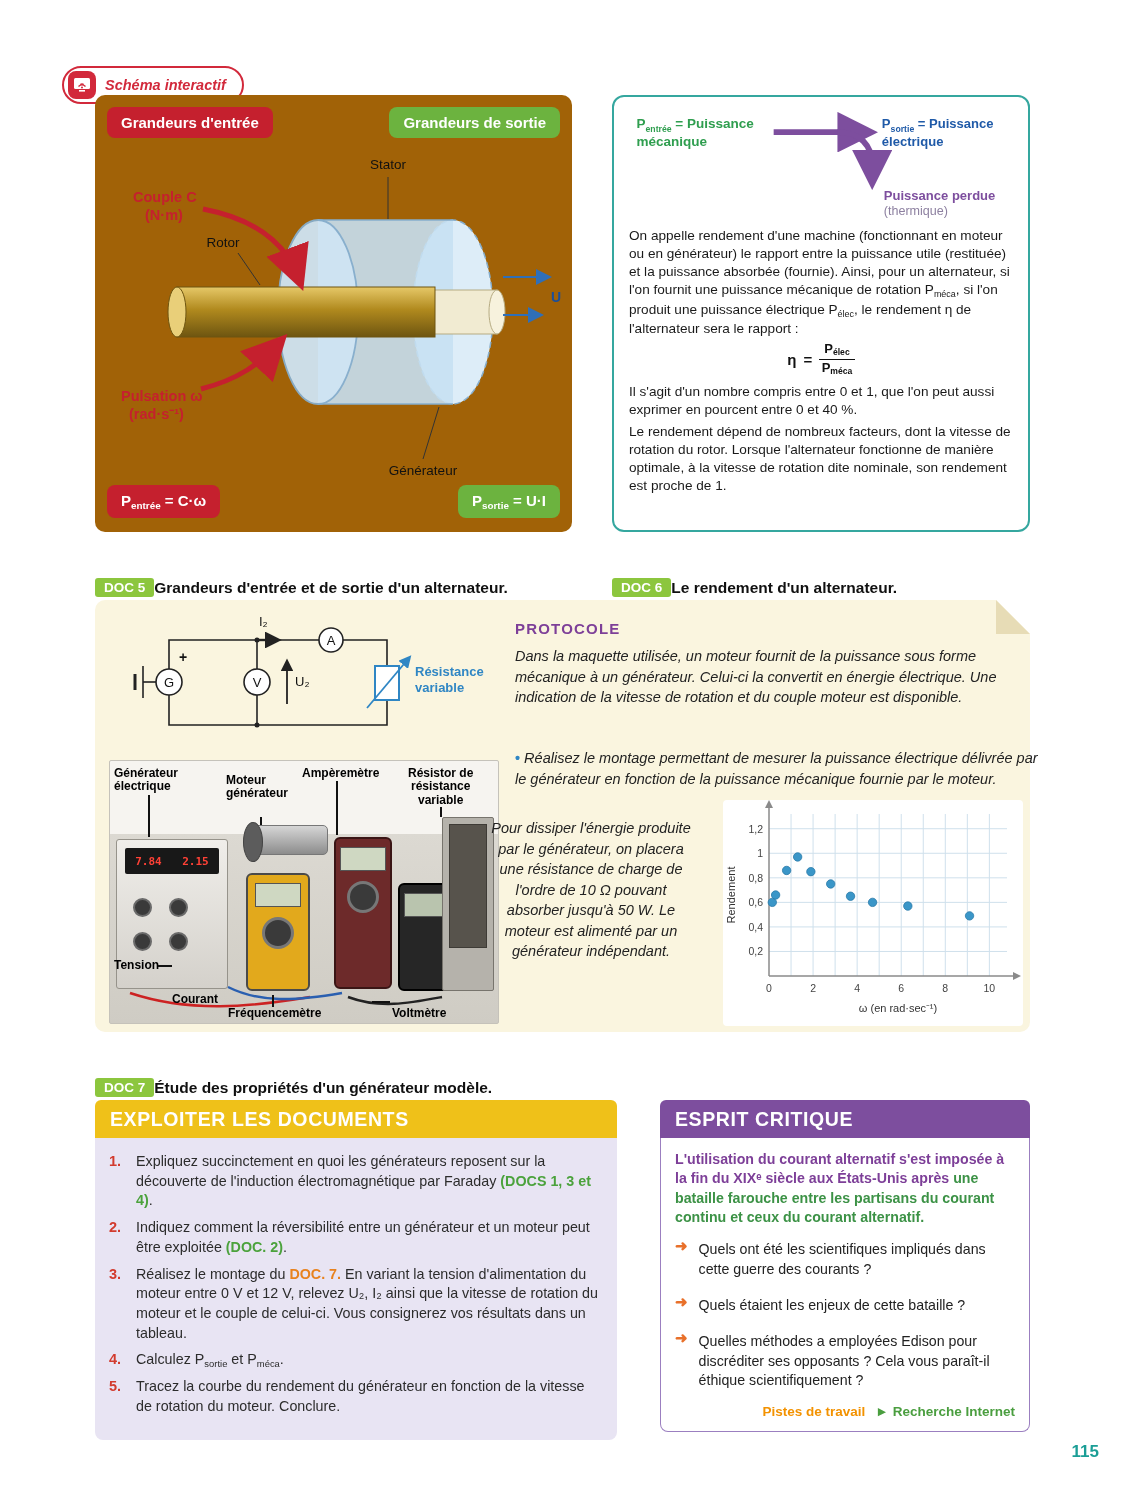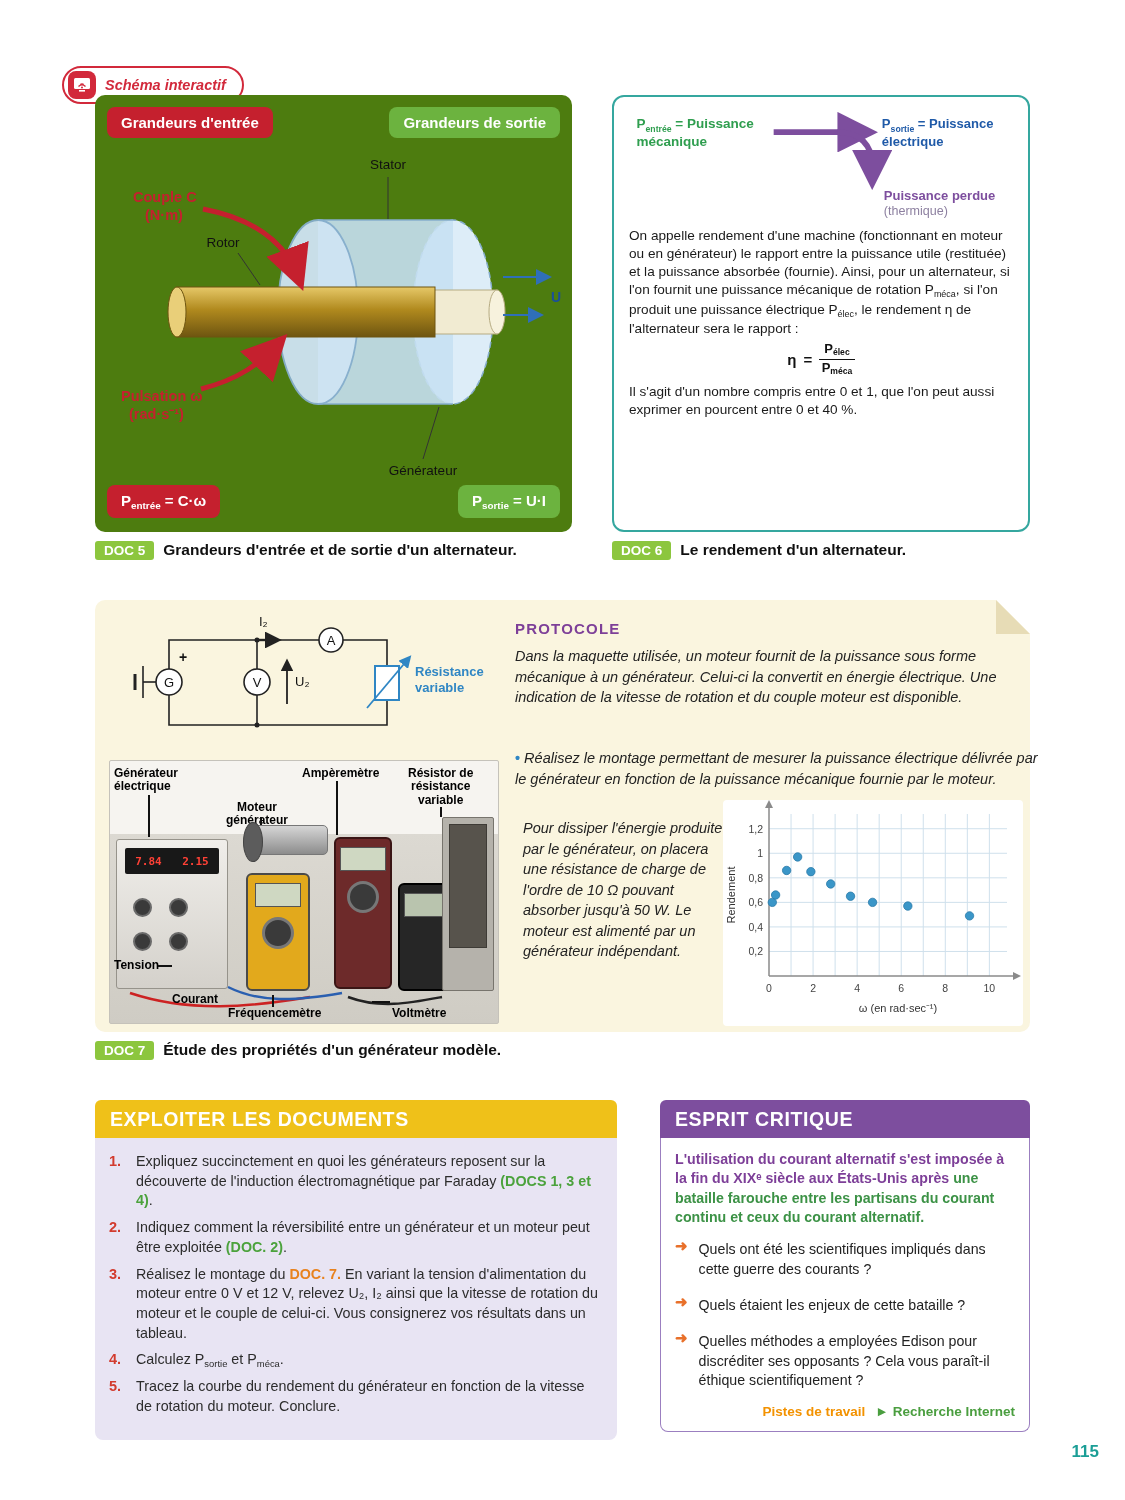--- a/index.html
+++ b/index.html
@@ -18,7 +18,7 @@
   .ib-text{color:#d2293b;font-weight:700;font-style:italic;font-size:14.5px;}
 
   
-  .doc5-panel{position:absolute;left:95px;top:95px;width:477px;height:437px;background:#4d7c0f;border-radius:10px;}
+  .doc5-panel{position:absolute;left:95px;top:95px;width:477px;height:437px;background:#a16207;border-radius:10px;}
   .chip{position:absolute;color:#fff;font-weight:700;font-size:15px;padding:7px 14px;border-radius:8px;white-space:nowrap;}
   .chip.red{background:#c5202e;}
   .chip.green{background:#6cb33f;}

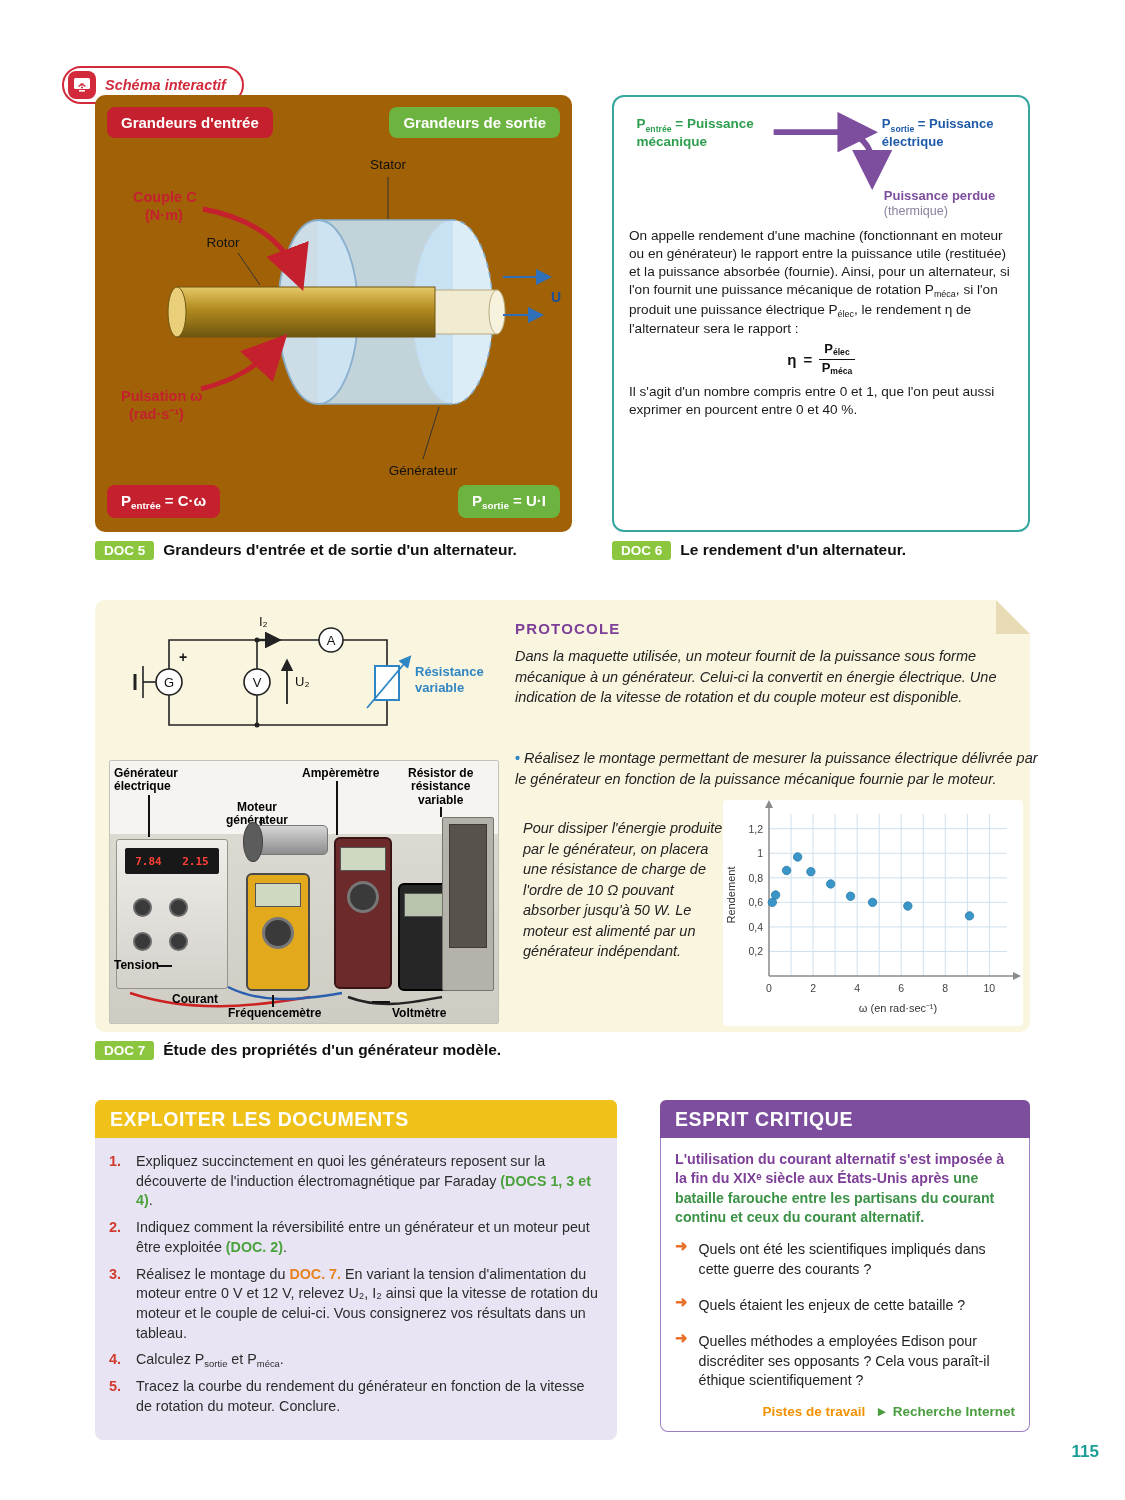--- a/index.html
+++ b/index.html
@@ -233,6 +233,7 @@
     </div>
 
     <p class="d6-text">Il s'agit d'un nombre compris entre 0 et 1, que l'on peut aussi exprimer en pourcent entre 0 et 40 %.</p>
+    <p class="d6-text">Le rendement dépend de nombreux facteurs, dont la vitesse de rotation du rotor. Lorsque l'alternateur fonctionne de manière optimale, à la vitesse de rotation dite nominale, son rendement est proche de 1.</p>
   </section>
 
   <div class="caption cap6">

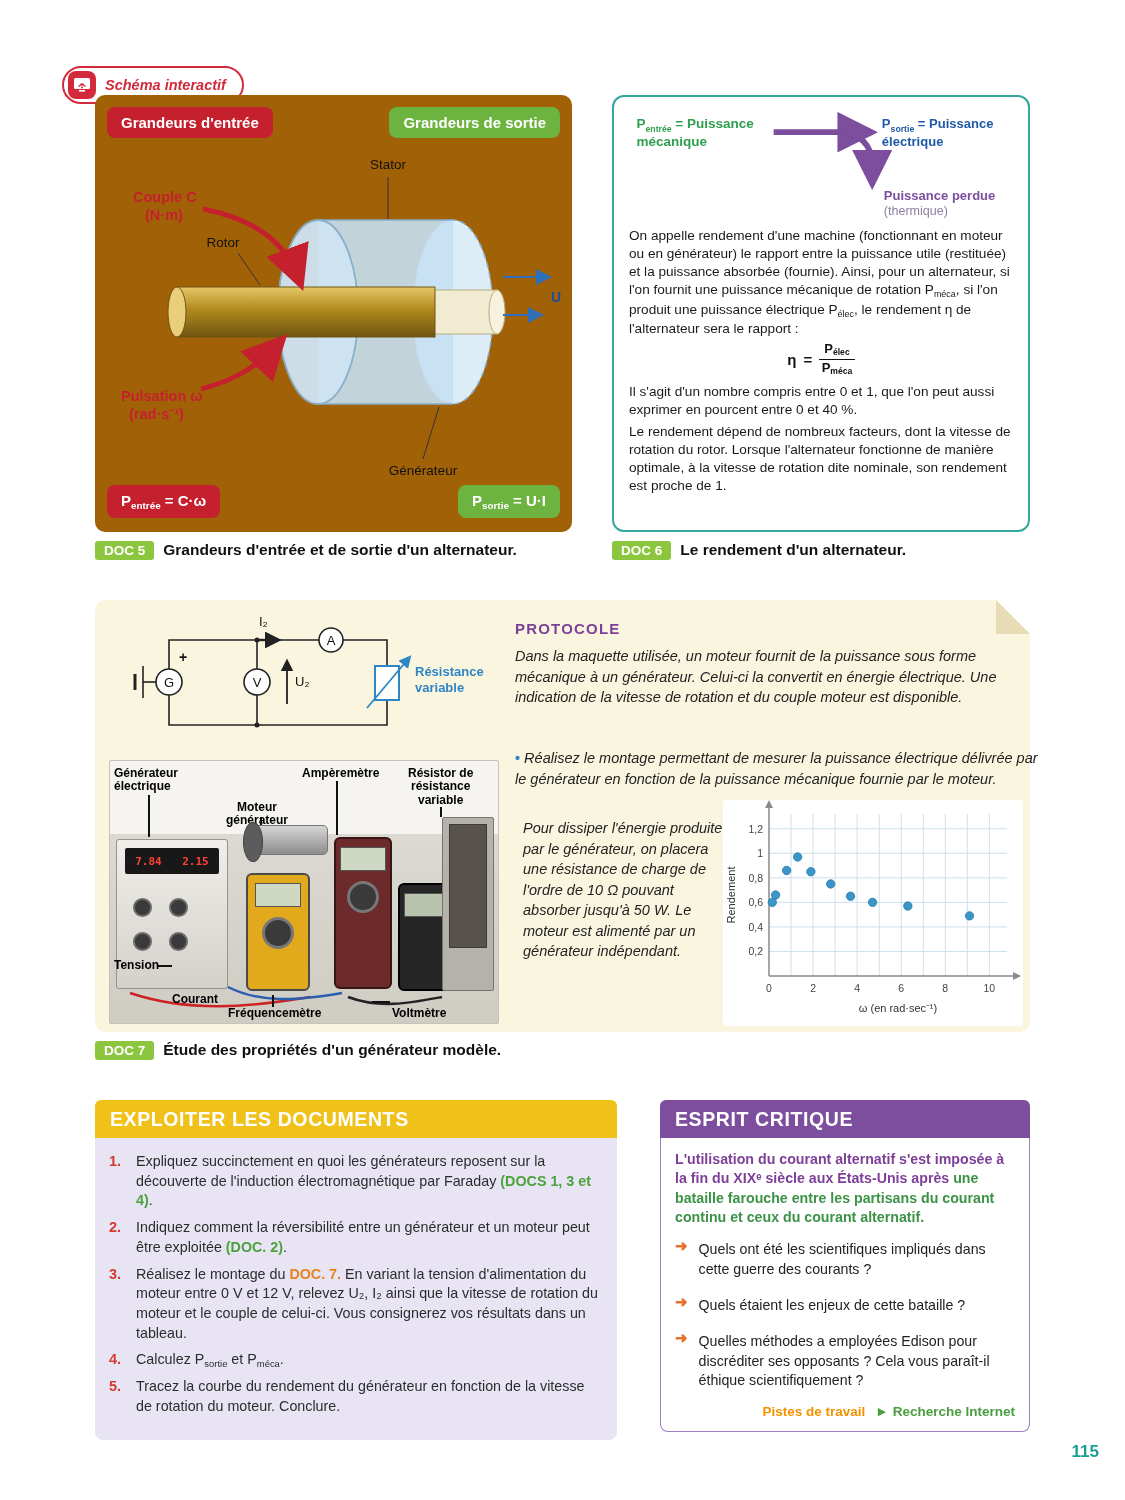--- a/index.html
+++ b/index.html
@@ -32,7 +32,7 @@
   .t-blue{font-size:14px;font-weight:700;fill:#1a4f9c;}
 
   
-  .caption{position:absolute;display:flex;gap:9px;}
+  .caption{position:absolute;display:flex;align-items:center;margin-top:37px;}
   .doc-badge{background:#8cc63e;color:#fff;font-weight:700;font-size:13.5px;padding:2px 9px;border-radius:3px;}
   .caption-text{font-weight:700;font-size:15.5px;color:#101010;}
   .cap5{left:95px;top:541px;}

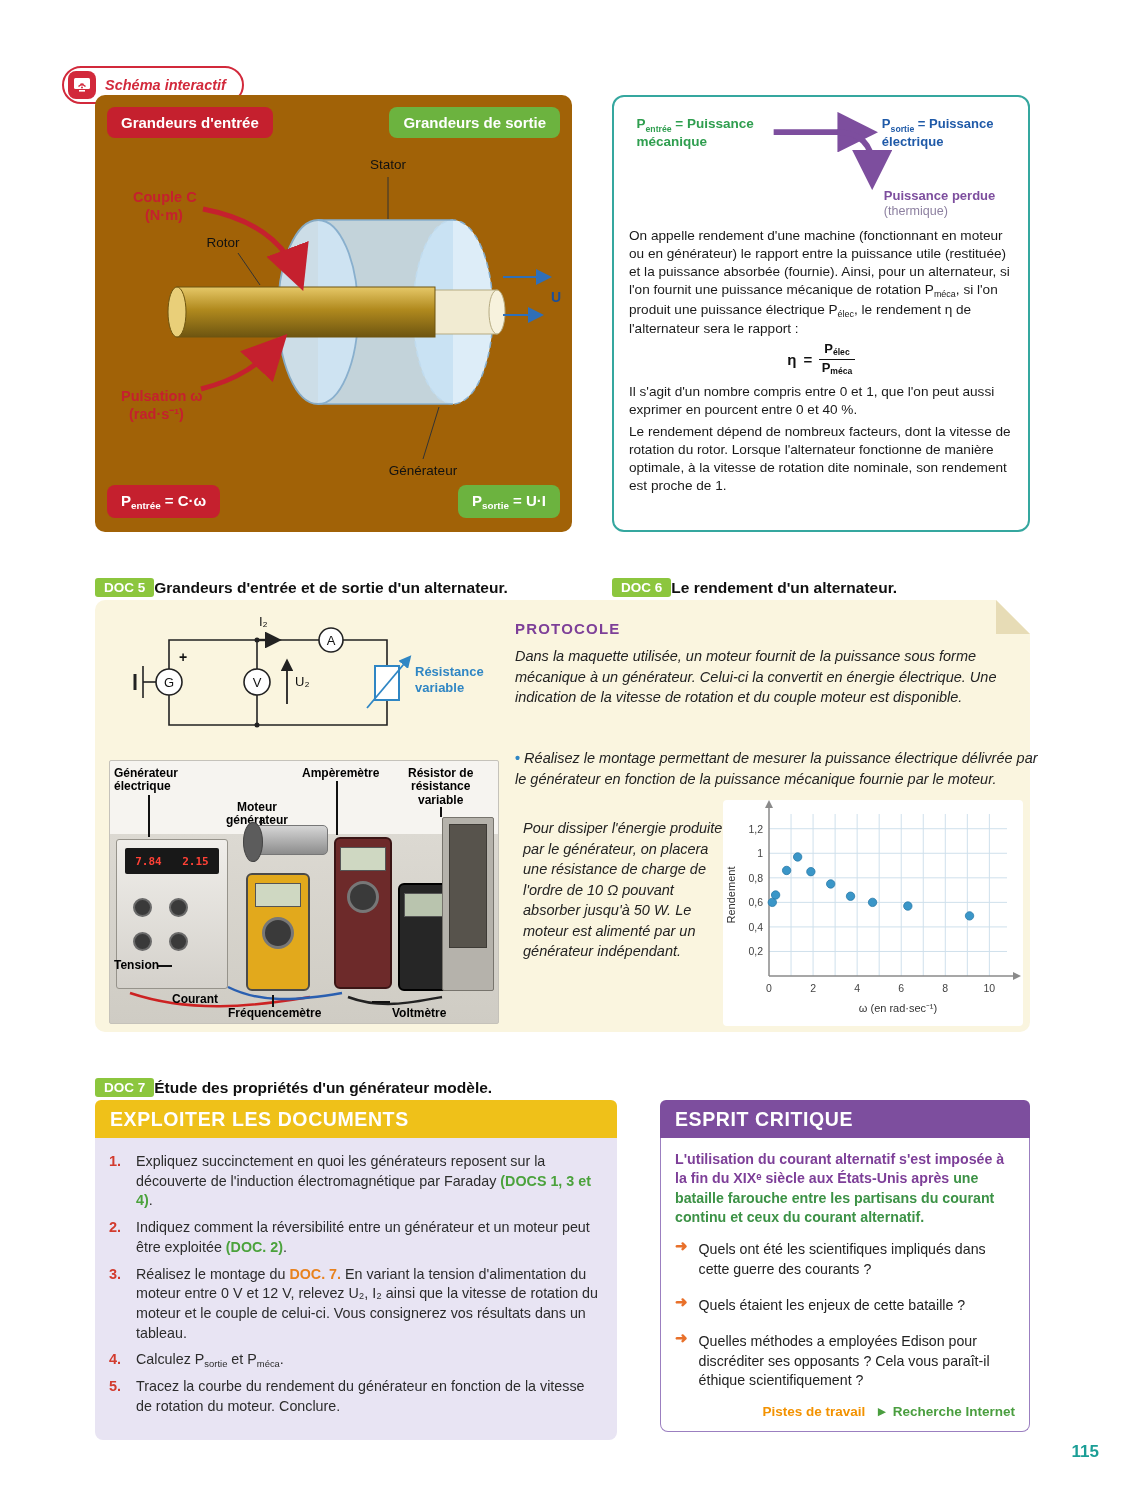--- a/index.html
+++ b/index.html
@@ -282,7 +282,7 @@
 
     <div class="photo">
       <div class="plabel" style="left:4px;top:6px;"><span>Générateur</span><br><span>électrique</span></div>
-      <div class="plabel" style="left:116px;top:40px;text-align:center;"><span>Moteur</span><br><span>générateur</span></div>
+      <div class="plabel" style="left:116px;top:13px;"><span>Moteur</span><br><span>générateur</span></div>
       <div class="plabel" style="left:192px;top:6px;"><span>Ampèremètre</span></div>
       <div class="plabel" style="left:298px;top:6px;text-align:center;"><span>Résistor de</span><br><span>résistance</span><br><span>variable</span></div>
       <div class="pline" style="left:38px;top:34px;width:1.5px;height:42px;"></div>

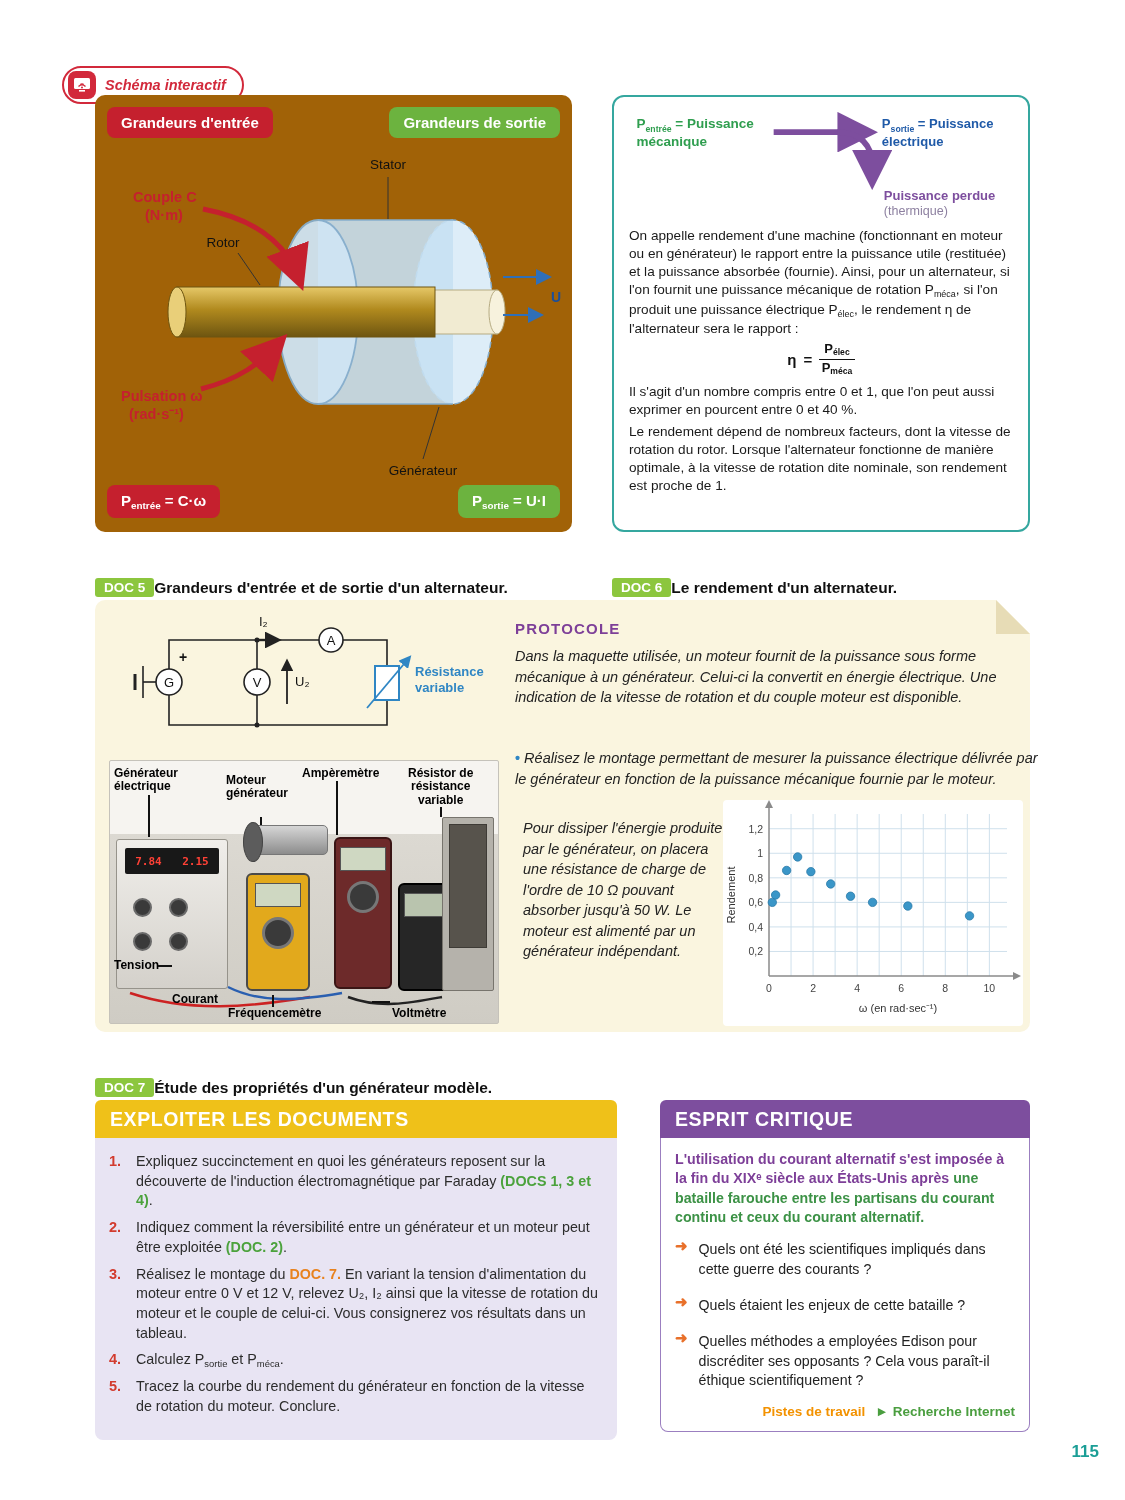--- a/index.html
+++ b/index.html
@@ -66,7 +66,7 @@
   .d7-para1{position:absolute;left:420px;top:46px;width:520px;}
   .d7-bullet{position:absolute;left:420px;top:148px;width:525px;}
   .blt{color:#2f86c4;font-weight:700;font-style:normal;}
-  .d7-para2{position:absolute;left:428px;top:218px;width:200px;}
+  .d7-para2{position:absolute;left:396px;top:218px;width:200px;text-align:center;}
   .chart-wrap{position:absolute;left:628px;top:200px;width:300px;height:226px;background:#fff;border-radius:4px;}
   .chart-svg{width:300px;height:226px;display:block;}
   .tick{font-size:10.5px;fill:#444;}

